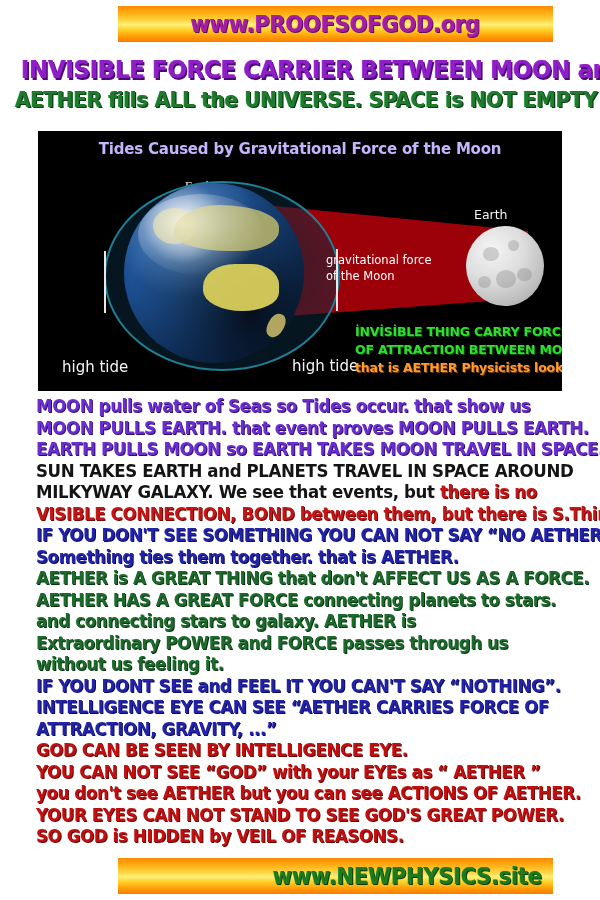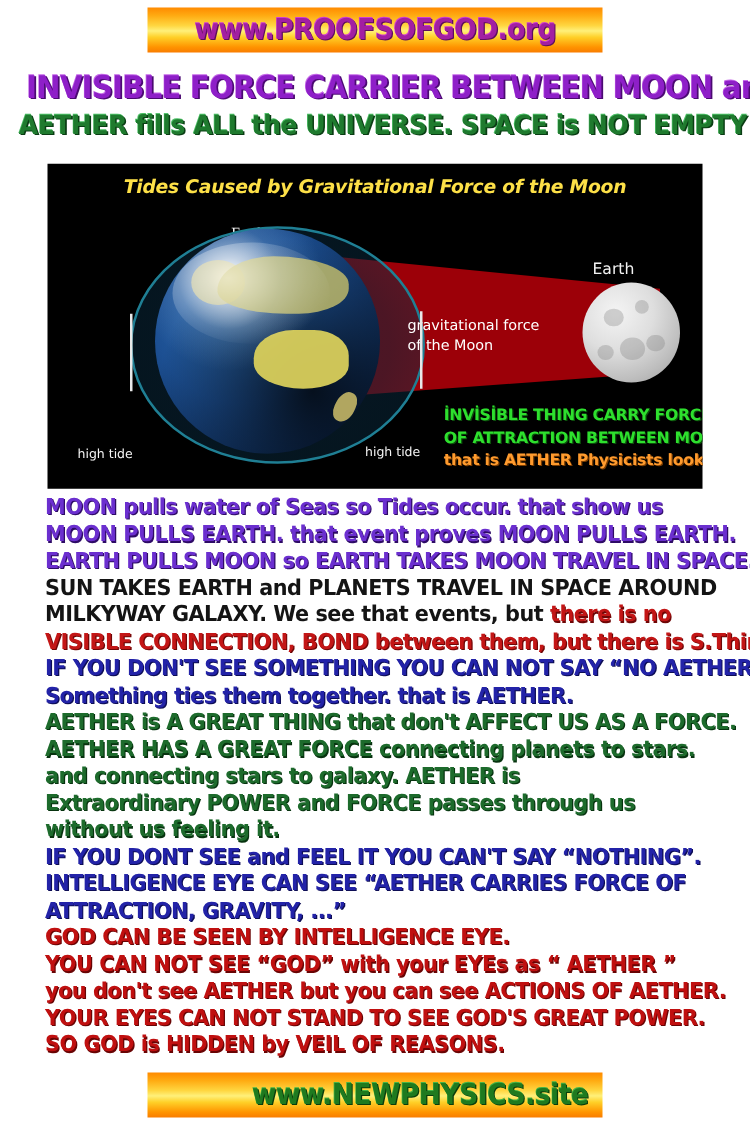--- a/index.html
+++ b/index.html
@@ -19,7 +19,7 @@
   .banner {
     position: absolute;
     left: 118px;
-    width: 364px;
+    width: 435px;
     height: 36px;
     background: linear-gradient(to bottom,
                 #ff8a00 0%, #ffab12 18%, #ffd640 40%,

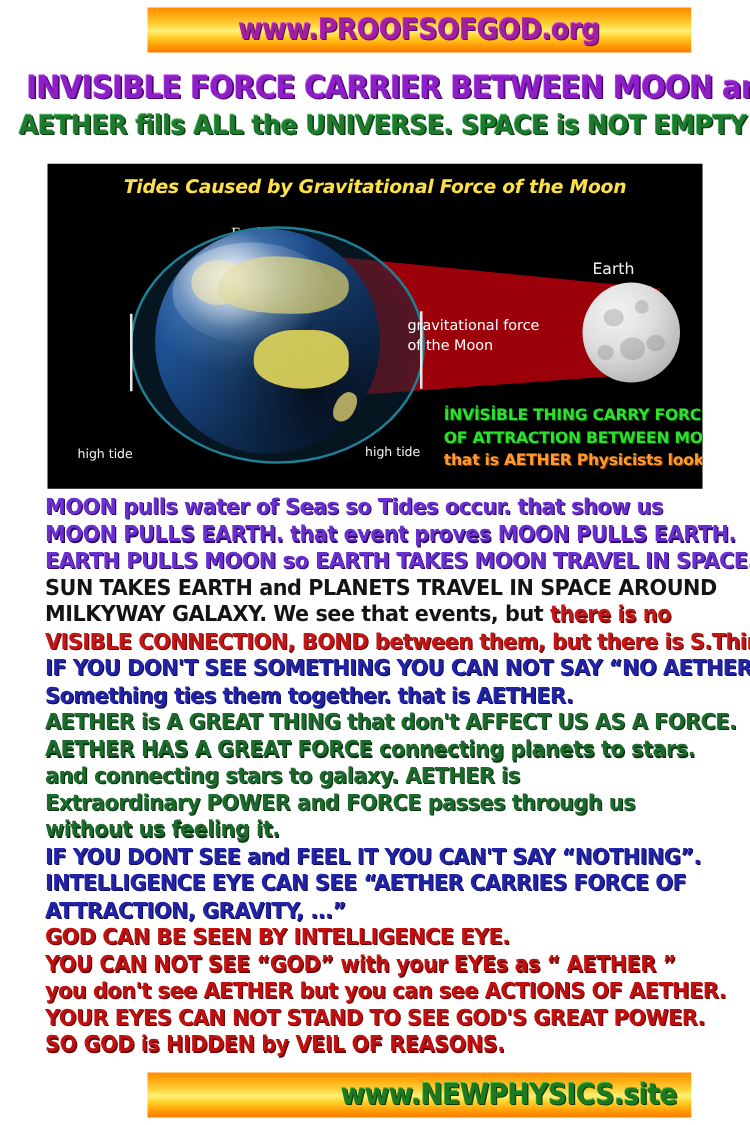--- a/index.html
+++ b/index.html
@@ -92,12 +92,11 @@
     left: 0;
     width: 100%;
     text-align: center;
-    color: #fde047;
+    color: #c4b5fd;
     font-size: 15px;
     font-weight: bold;
     font-family: "DejaVu Sans", sans-serif;
     letter-spacing: -0.2px;
-    font-style: italic;
   }
   #earth-label {
     position: absolute;

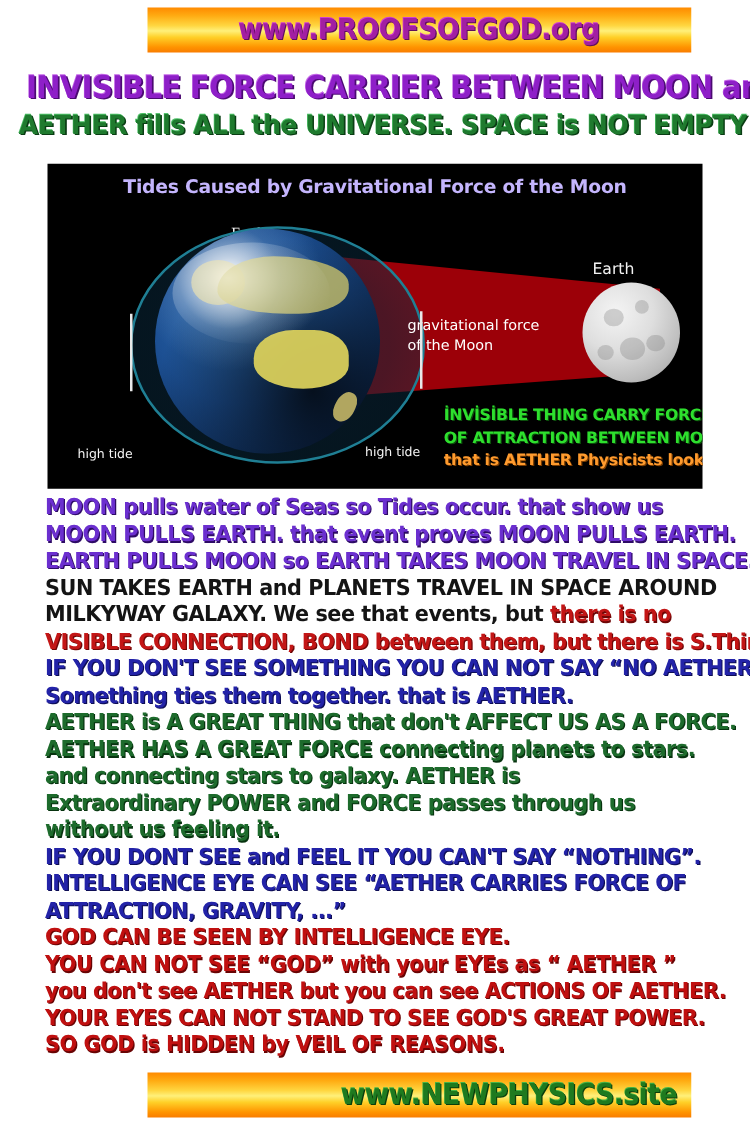--- a/index.html
+++ b/index.html
@@ -203,7 +203,7 @@
   .tide-label {
     position: absolute;
     color: #f5f5f5;
-    font-size: 10px;
+    font-size: 15px;
     font-family: "DejaVu Sans", sans-serif;
     z-index: 5;
   }

